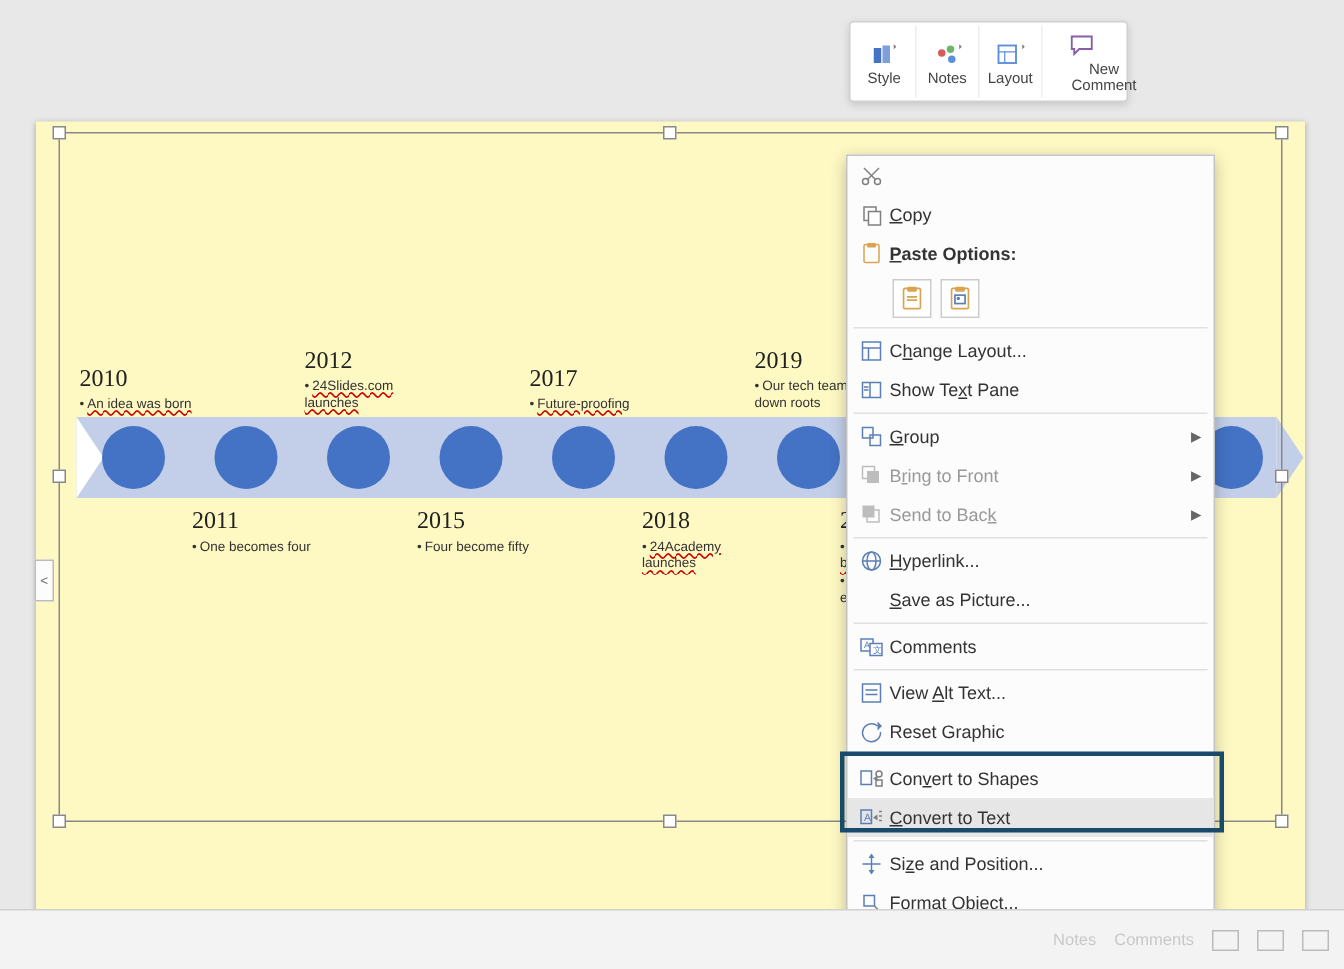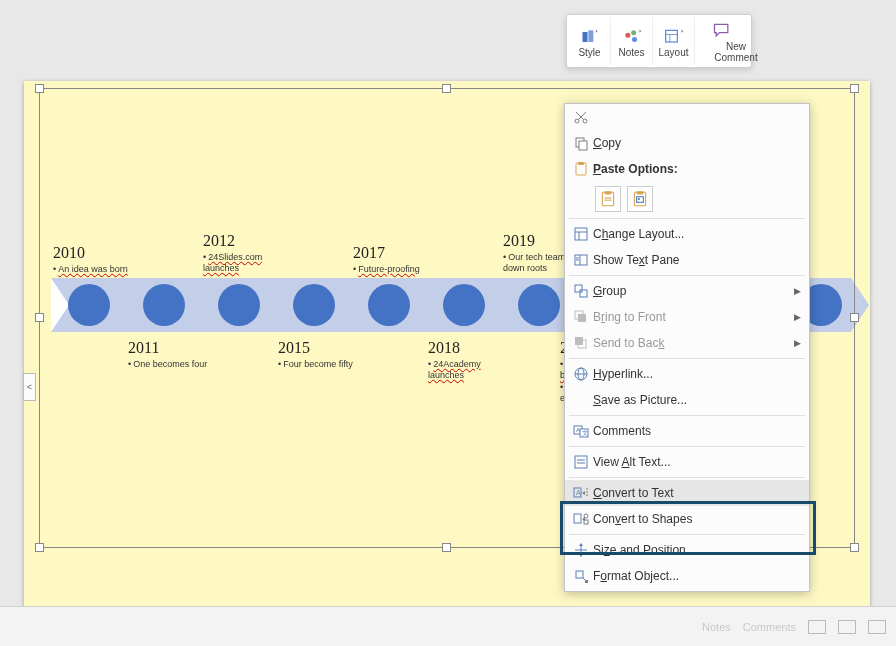--- a/index.html
+++ b/index.html
@@ -402,6 +402,15 @@
         </div>
         <div class="lbl"><span>View <u class="acc">A</u>lt Text...</span></div>
       </div>
+      <div class="row">
+        <div class="ic">
+          <svg width="16" height="16" viewBox="0 0 16 16">
+            <path d="M12 4a6 6 0 1 0 2 4" fill="none" stroke="#5b7fb5"></path>
+            <polygon points="12,1 12,7 15,4" fill="#5b7fb5"></polygon>
+          </svg>
+        </div>
+        <div class="lbl">Reset Graphic</div>
+      </div>
       <div class="sep"></div>
       <div class="row hl">
         <div class="ic">

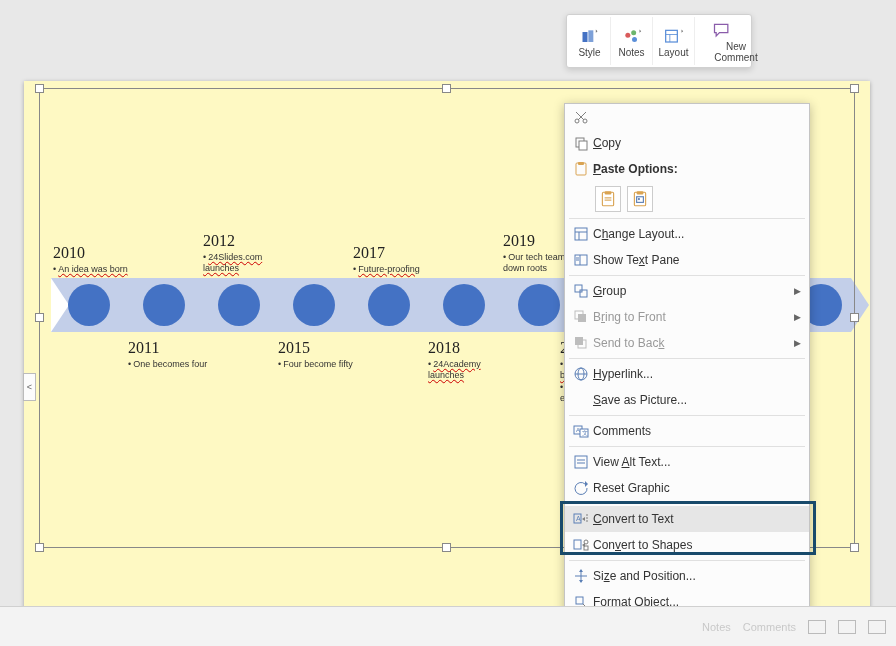--- a/index.html
+++ b/index.html
@@ -412,6 +412,17 @@
         <div class="lbl">Reset Graphic</div>
       </div>
       <div class="sep"></div>
+      <div class="row">
+        <div class="ic">
+          <svg width="16" height="16" viewBox="0 0 16 16">
+            <rect x="1" y="3" width="7" height="9" fill="none" stroke="#5b7fb5"></rect>
+            <polygon points="9,8 12,6 12,10" fill="#7f7f7f"></polygon>
+            <circle cx="13" cy="5" r="2" fill="none" stroke="#7f7f7f"></circle>
+            <rect x="11" y="9" width="4" height="4" fill="none" stroke="#7f7f7f"></rect>
+          </svg>
+        </div>
+        <div class="lbl"><span>Con<u class="acc">v</u>ert to Shapes</span></div>
+      </div>
       <div class="row hl">
         <div class="ic">
           <svg width="16" height="16" viewBox="0 0 16 16">
@@ -424,17 +435,6 @@
           </svg>
         </div>
         <div class="lbl"><span><u class="acc">C</u>onvert to Text</span></div>
-      </div>
-      <div class="row">
-        <div class="ic">
-          <svg width="16" height="16" viewBox="0 0 16 16">
-            <rect x="1" y="3" width="7" height="9" fill="none" stroke="#5b7fb5"></rect>
-            <polygon points="9,8 12,6 12,10" fill="#7f7f7f"></polygon>
-            <circle cx="13" cy="5" r="2" fill="none" stroke="#7f7f7f"></circle>
-            <rect x="11" y="9" width="4" height="4" fill="none" stroke="#7f7f7f"></rect>
-          </svg>
-        </div>
-        <div class="lbl"><span>Con<u class="acc">v</u>ert to Shapes</span></div>
       </div>
       <div class="sep"></div>
       <div class="row">

